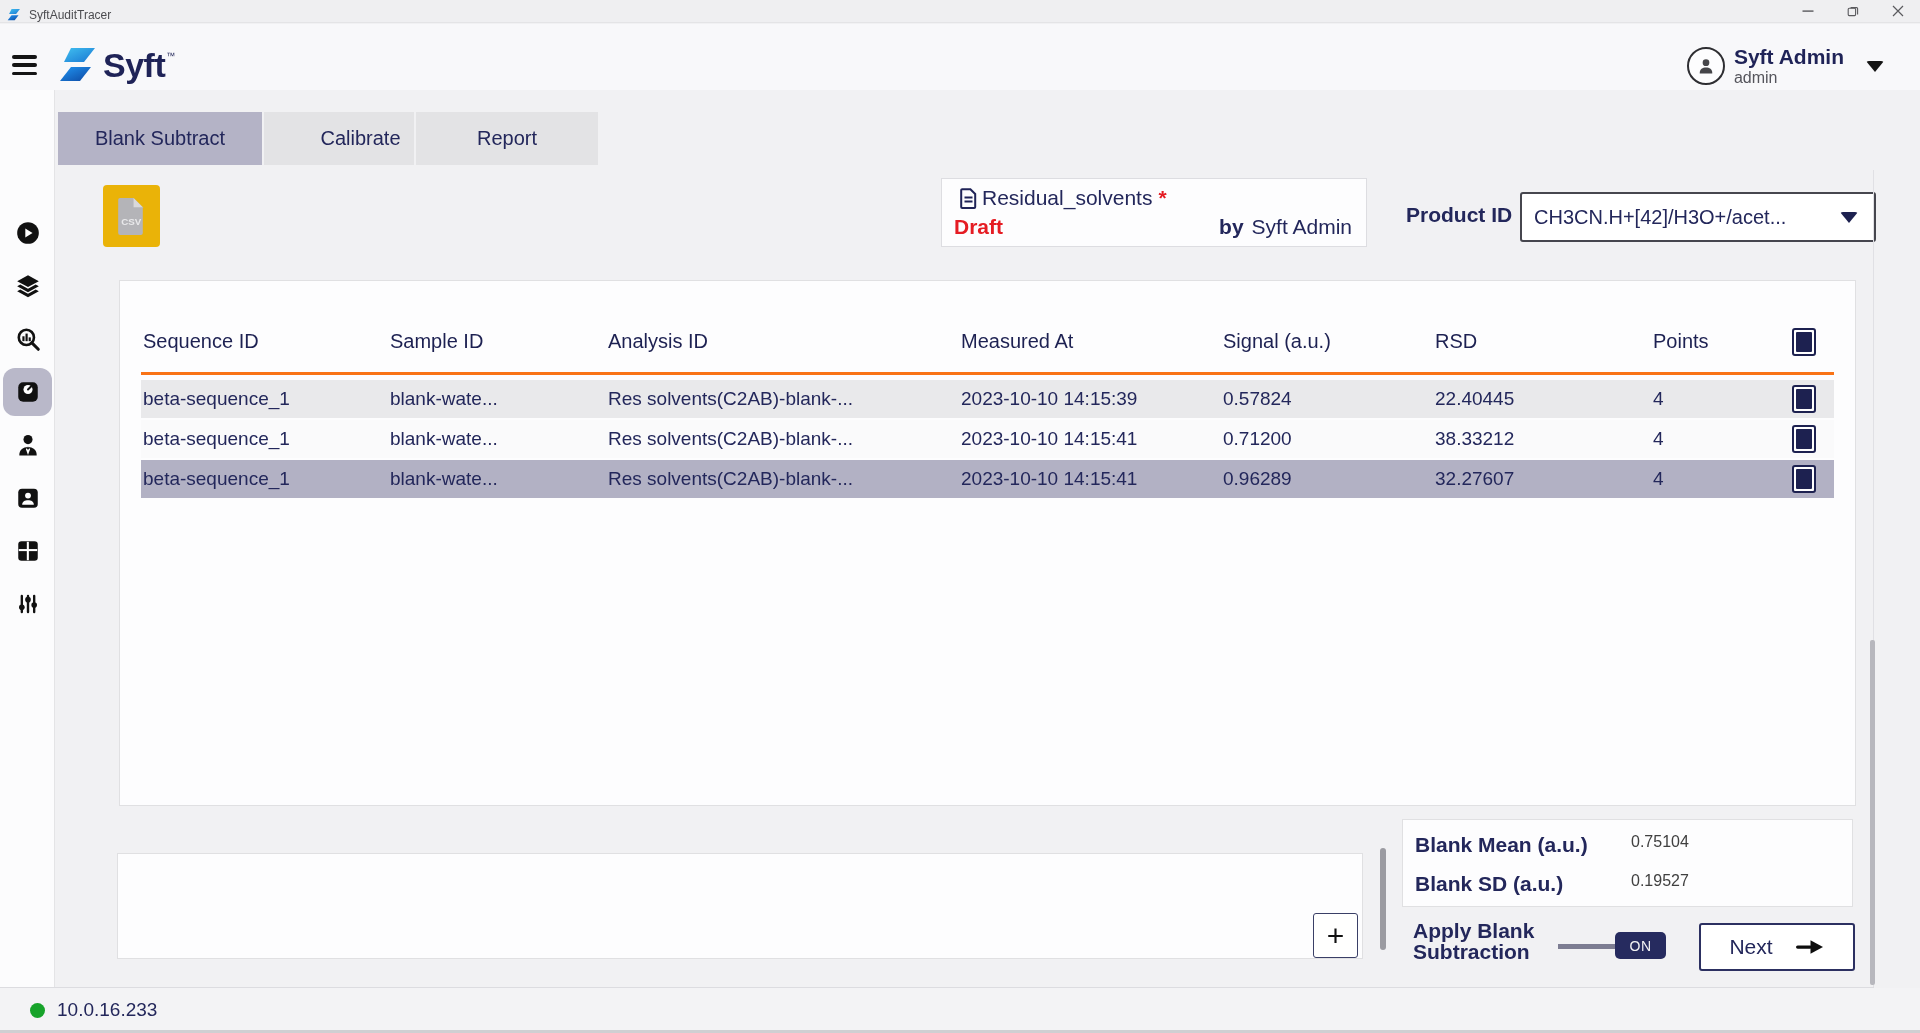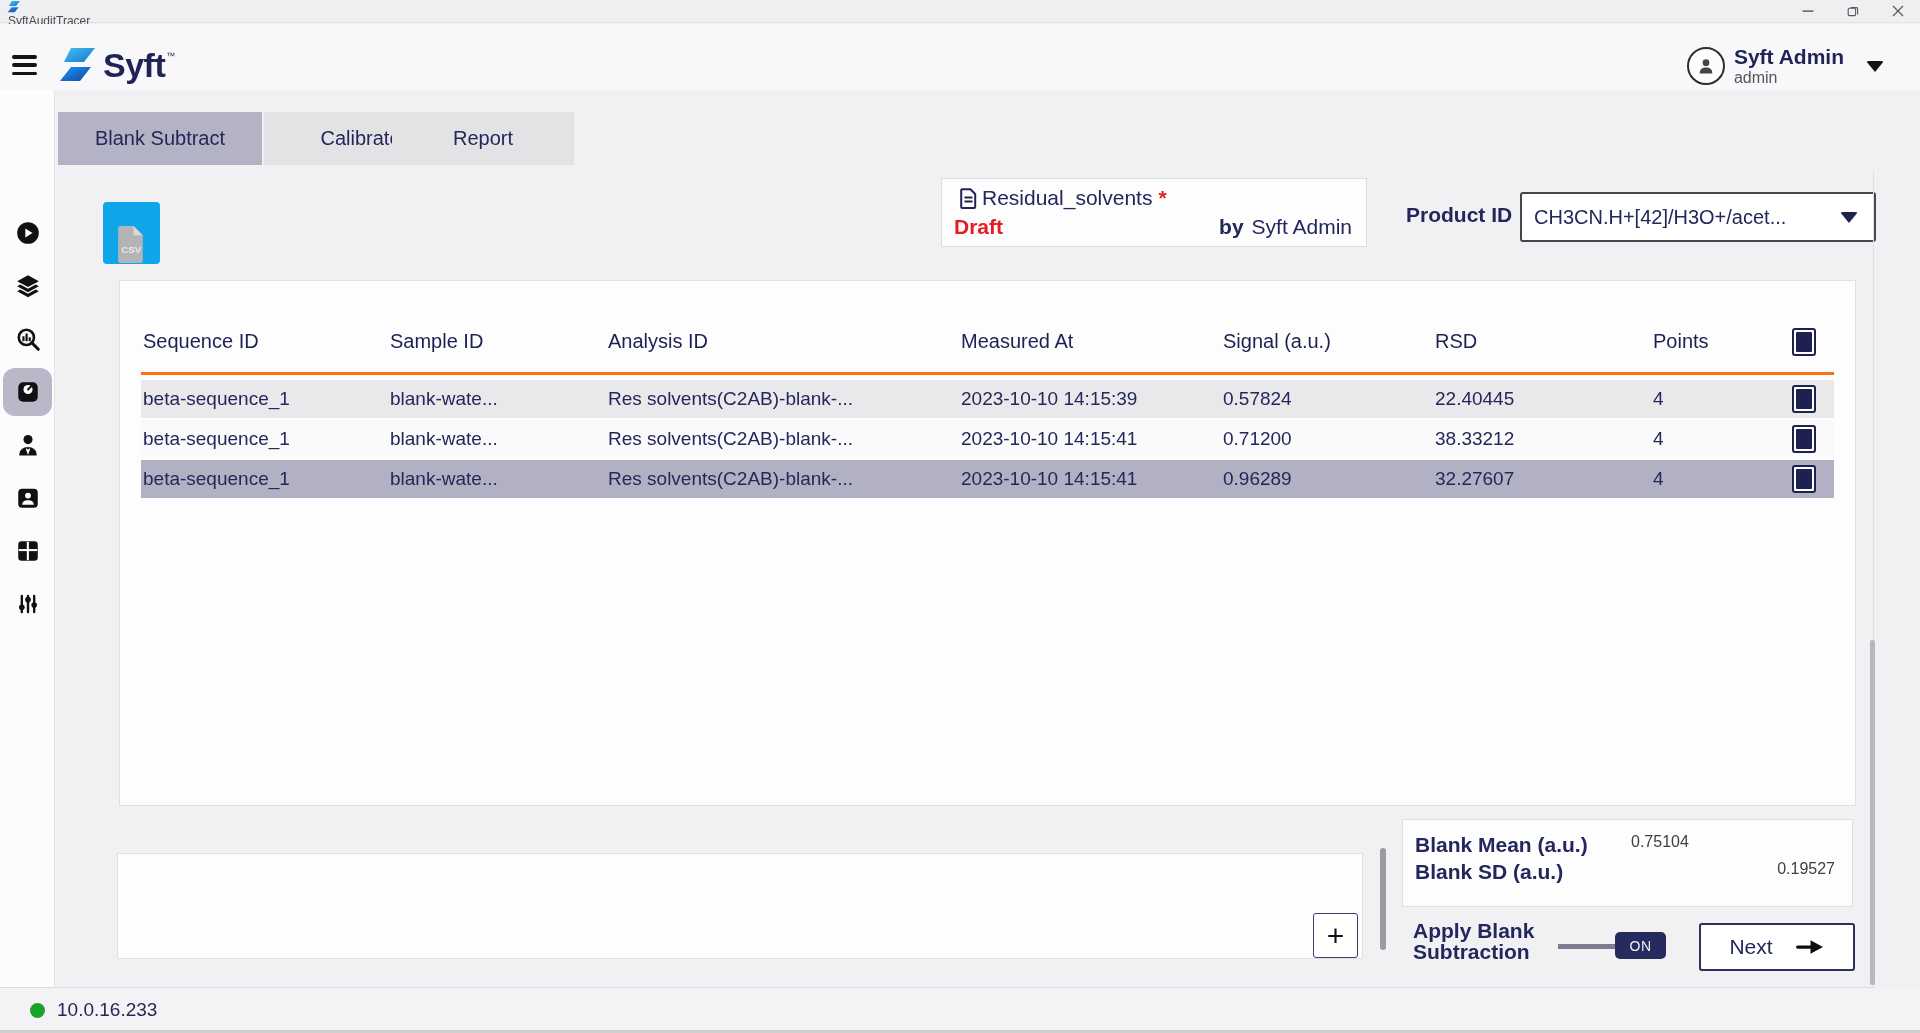--- a/index.html
+++ b/index.html
@@ -14,7 +14,7 @@
   .abs { position:absolute; }
 
   
-  #titlebar { left:0; top:0; width:1920px; height:23px; background:#efeff1; border-bottom:1px solid #e4e4e6; display:flex; align-items:flex-start;flex-direction:column; }
+  #titlebar { left:0; top:0; width:1920px; height:23px; background:#efeff1; border-bottom:1px solid #e4e4e6; display:flex; align-items:flex-end; }
   #titlebar .title { margin-left:8px; font-size:12px; color:#4c4c50; }
   #app-icon { margin-left:7px; display:flex; }
   #win-controls { position:absolute; right:0; top:0; height:23px; display:flex; }

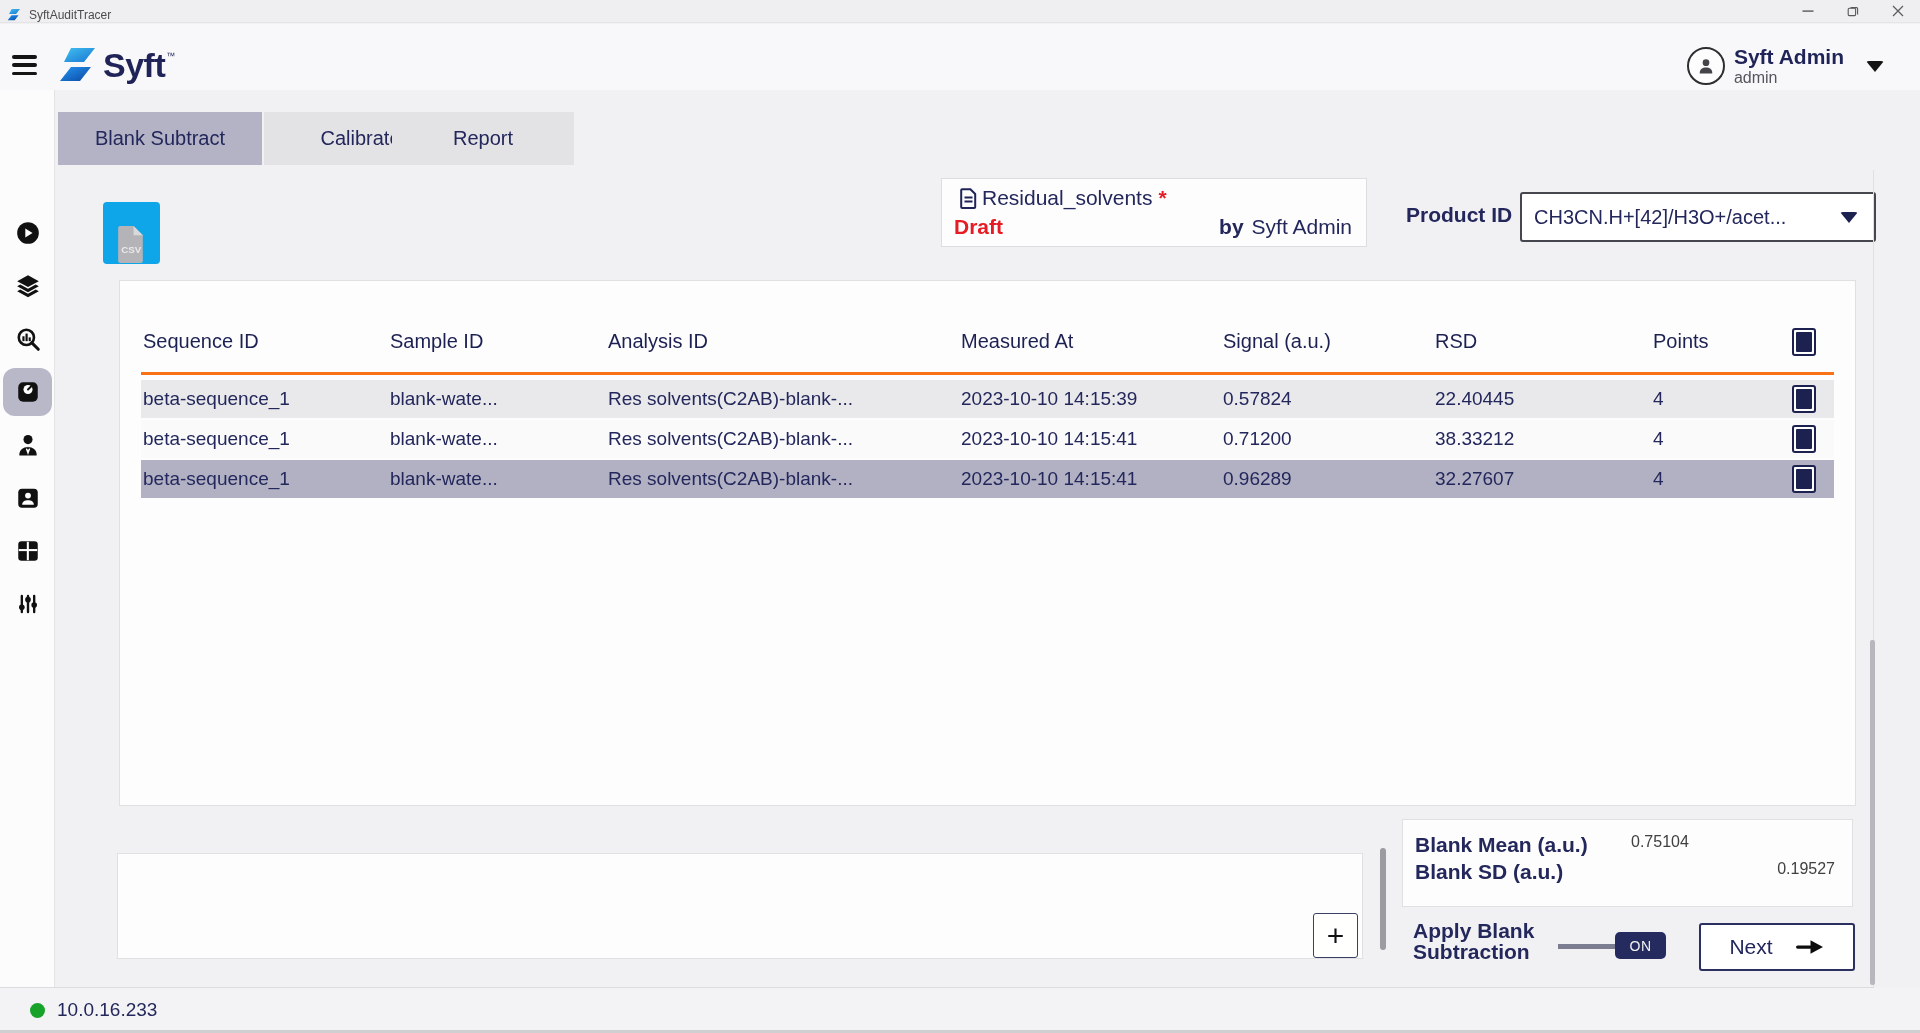--- a/index.html
+++ b/index.html
@@ -43,7 +43,7 @@
   .tab { top:112px; height:53px; display:flex; align-items:center; justify-content:center; font-size:20px; color:#23275b; cursor:pointer; }
   #tab-0 { left:58px; width:204px; background:#b4b3c6; font-weight:500; }
   #tab-1 { left:264px; width:150px; background:#e3e3e5;padding-left:43px; }
-  #tab-2 { left:392px; width:182px; background:#e3e3e5; }
+  #tab-2 { left:416px; width:182px; background:#e3e3e5; }
 
   
   #csv-btn { left:103px; top:202px; width:57px; height:62px; background:#0ea5e9; border-radius:4px; display:flex; align-items:flex-end; justify-content:center; cursor:default; }

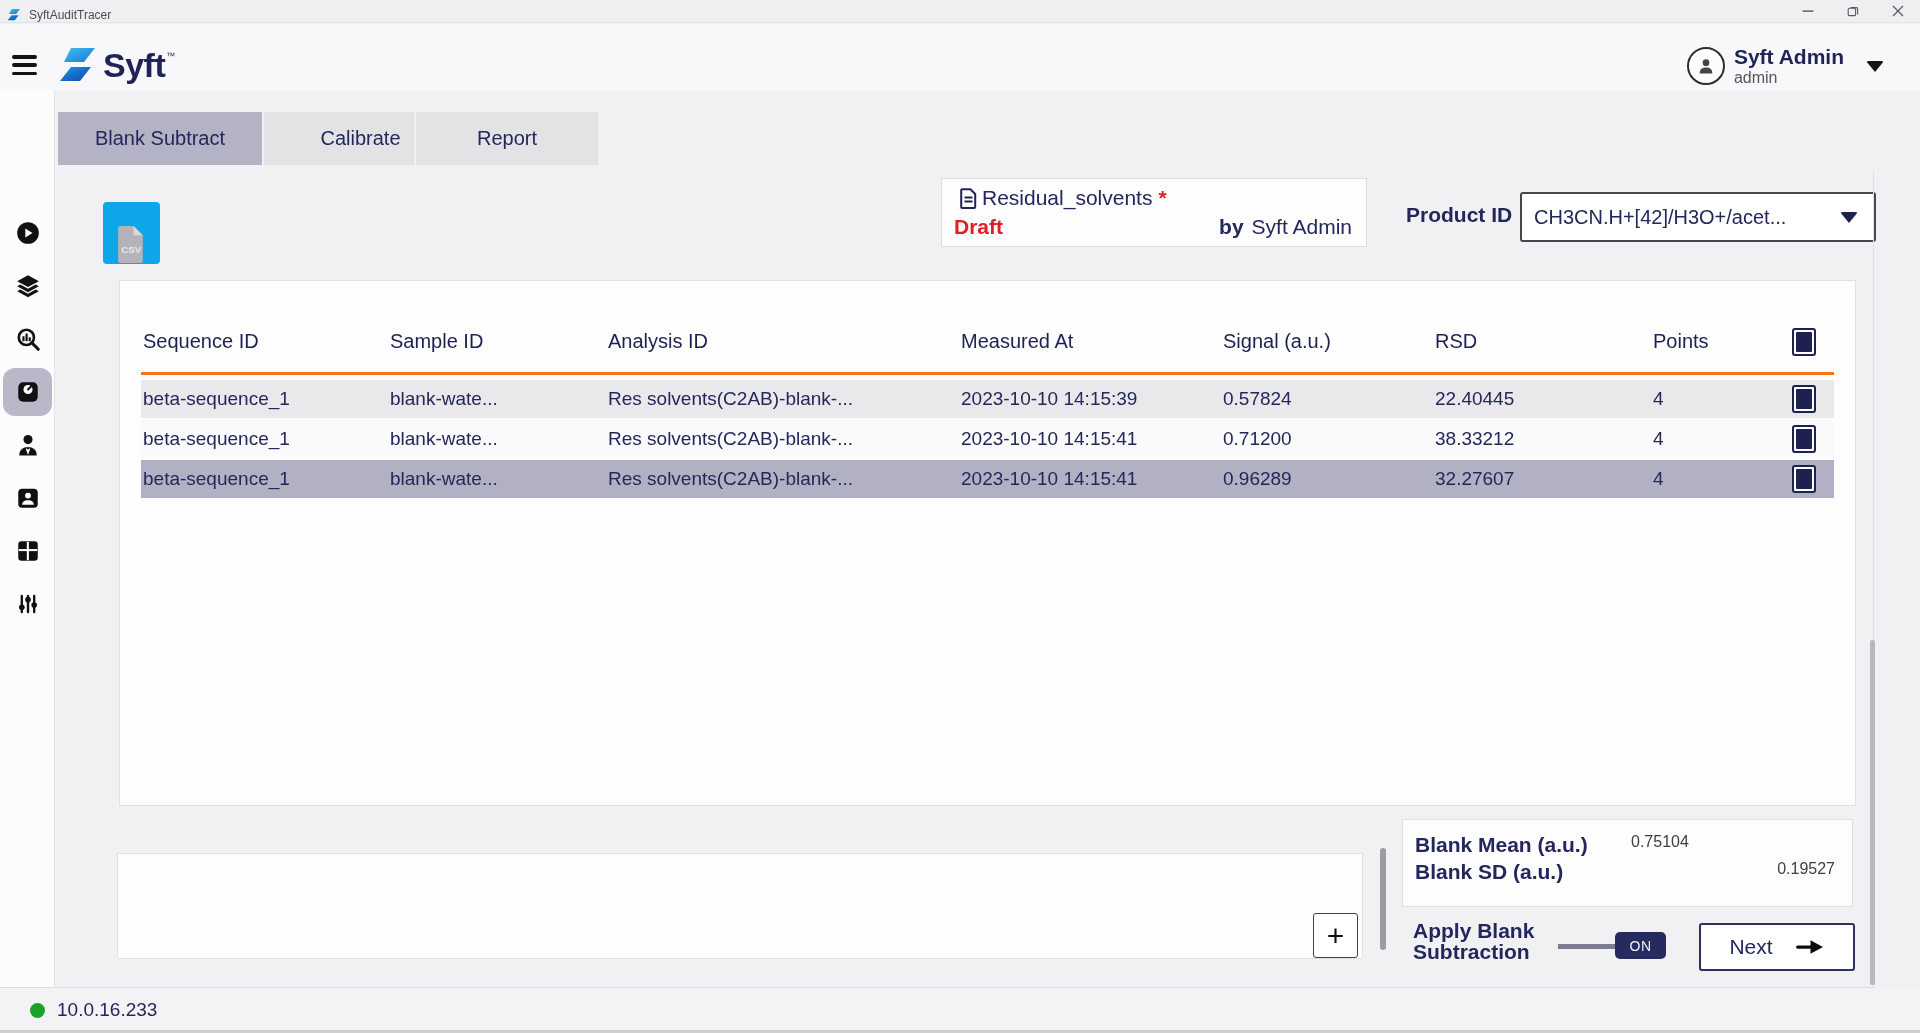--- a/index.html
+++ b/index.html
@@ -46,7 +46,7 @@
   #tab-2 { left:416px; width:182px; background:#e3e3e5; }
 
   
-  #csv-btn { left:103px; top:202px; width:57px; height:62px; background:#0ea5e9; border-radius:4px; display:flex; align-items:flex-end; justify-content:center; cursor:default; }
+  #csv-btn { left:103px; top:185px; width:57px; height:62px; background:#eab308; border-radius:4px; display:flex; align-items:center; justify-content:center; cursor:default; }
   #doc-card { left:941px; top:178px; width:426px; height:69px; background:#fdfdfe; border:1px solid #dddde1; }
   #doc-line1 { position:absolute; left:18px; top:7px; display:flex; align-items:center; }
   #doc-name { font-size:21px; color:#23275b; margin-left:5px; }

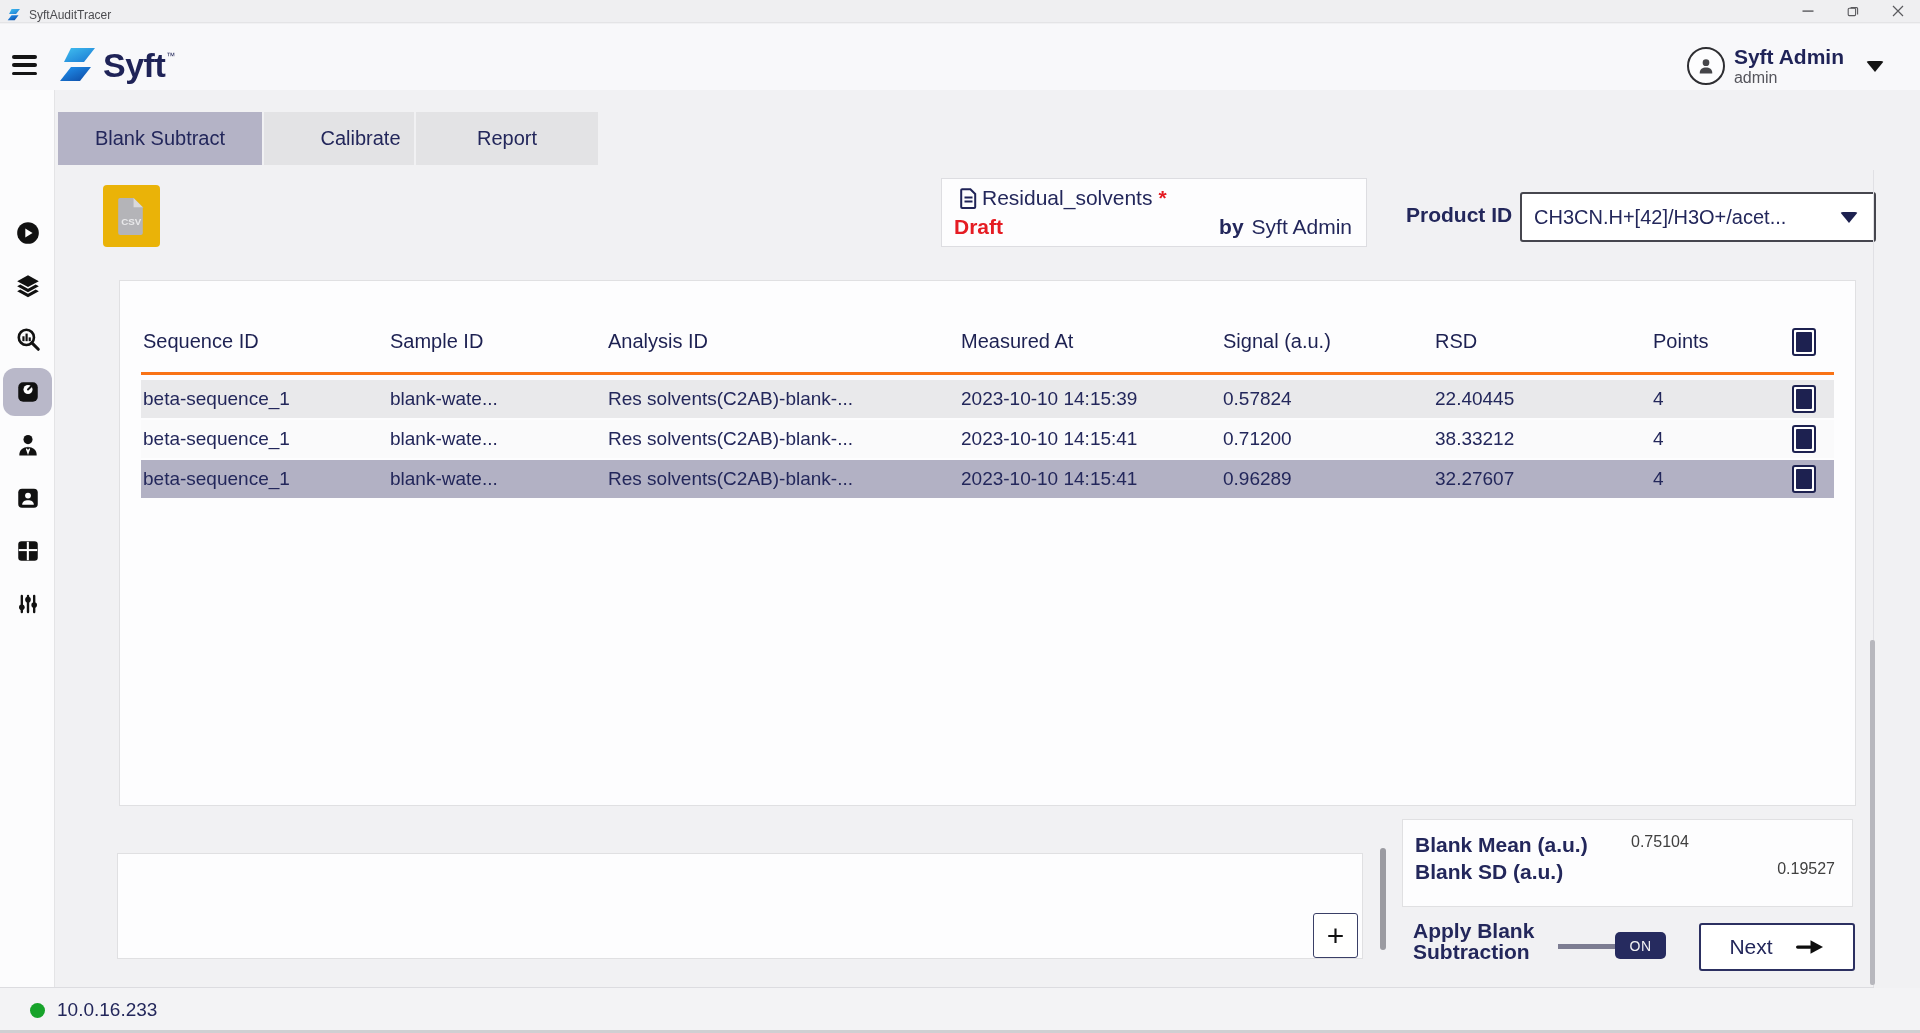--- a/index.html
+++ b/index.html
@@ -81,7 +81,7 @@
   .sum-row { position:absolute; left:12px; width:420px; display:flex; }
   .sum-label { width:216px; font-size:21px; font-weight:bold; color:#23275b; }
   .sum-value { font-size:16px; color:#404040; }
-  #sum-0 { top:13px; } #sum-1 { top:40px;justify-content:space-between; }
+  #sum-0 { top:13px; } #sum-1 { top:52px; }
 
   #apply-label { left:1413px; top:920px; font-size:21px; font-weight:bold; color:#23275b; line-height:21px; }
   #toggle { left:1558px; top:930px; width:110px; height:32px; cursor:pointer; }

